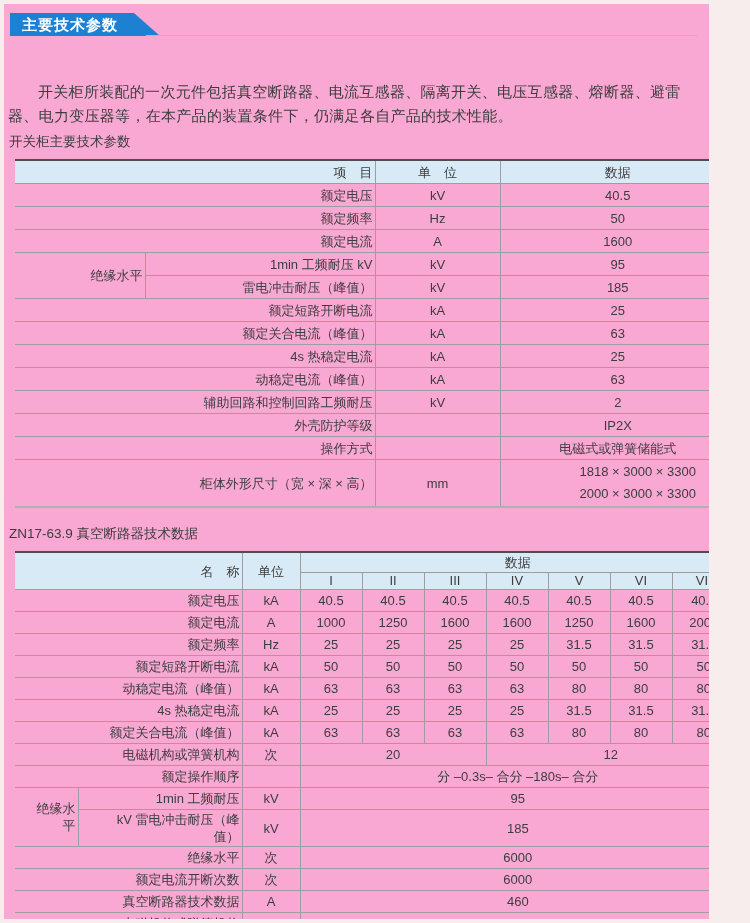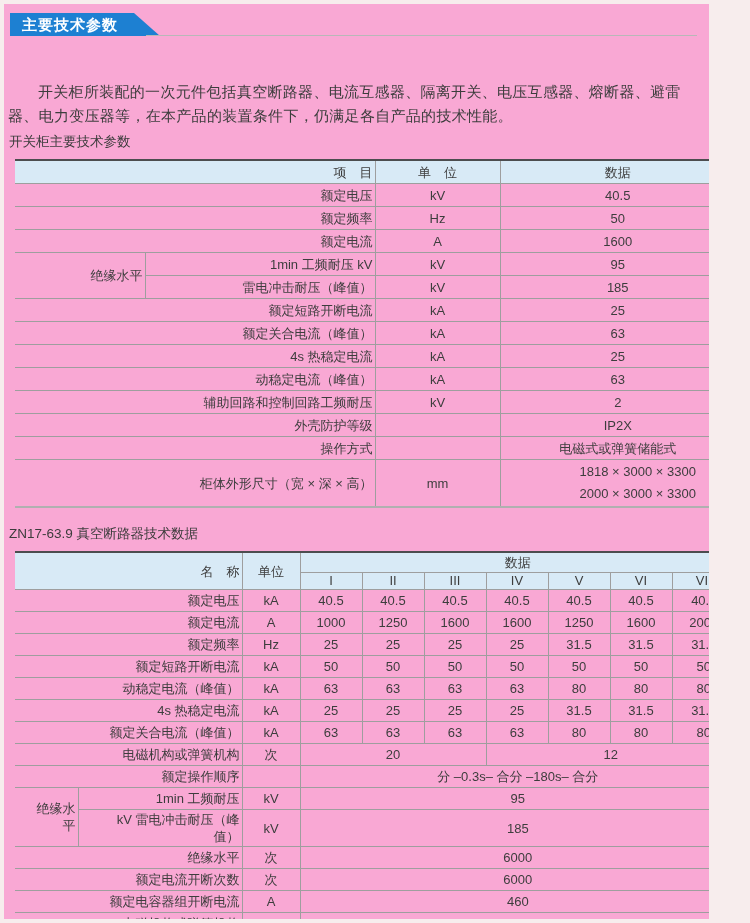--- a/index.html
+++ b/index.html
@@ -305,7 +305,7 @@
         <td colspan="7" class="c">6000</td>
       </tr>
       <tr>
-        <td colspan="2" class="label">额定电容器组开断电流</td>
+        <td colspan="2" class="label">真空断路器技术数据</td>
         <td class="c">A</td>
         <td colspan="7" class="c">460</td>
       </tr>

